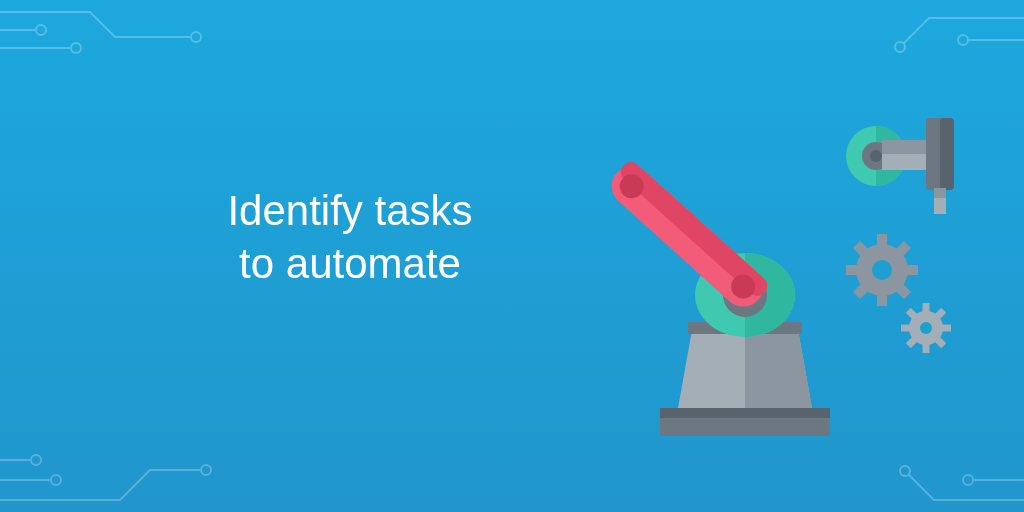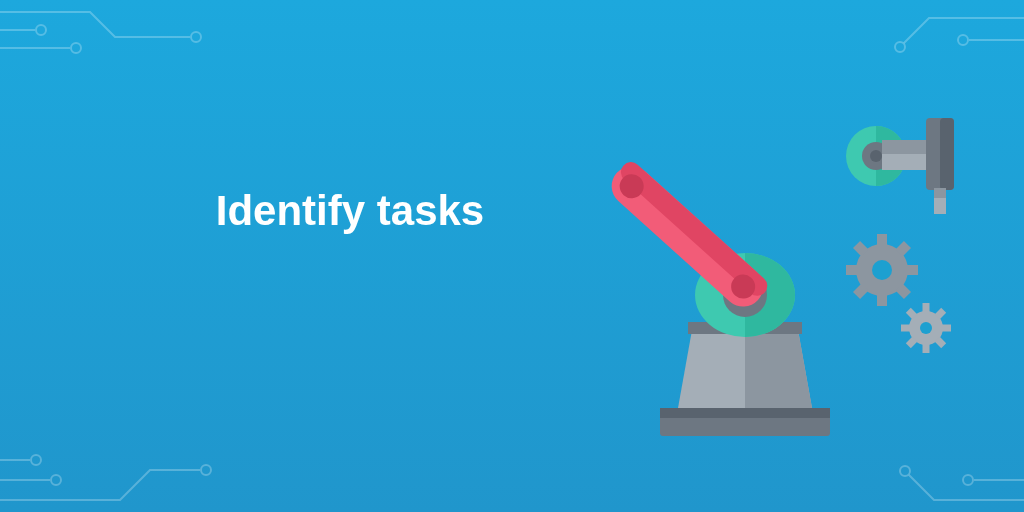--- a/index.html
+++ b/index.html
@@ -29,7 +29,7 @@
     width: 400px;
     color: #fff;
     font-size: 42px;
-    font-weight: 700;
+    font-weight: 400;
     line-height: 1.25;
     text-align: center;
   }

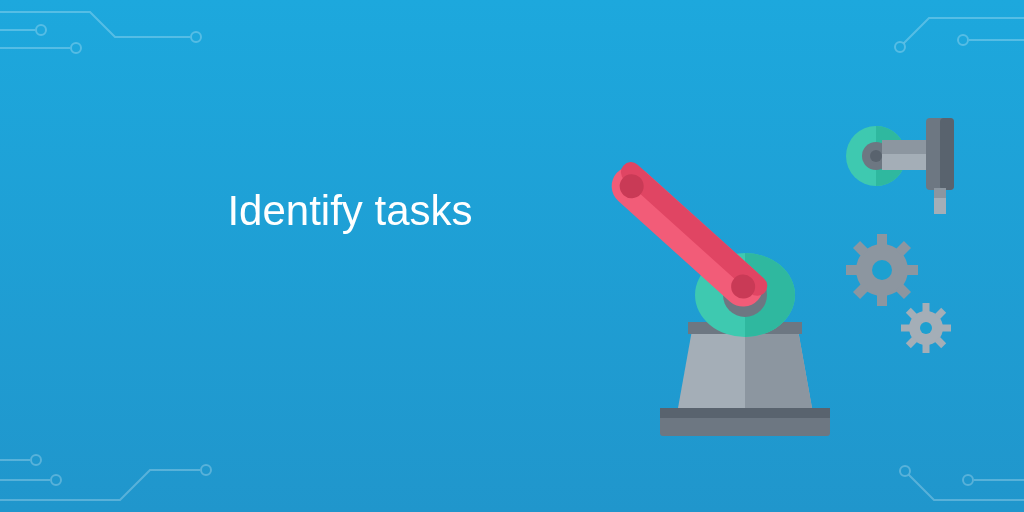--- a/index.html
+++ b/index.html
@@ -78,6 +78,7 @@
 
 <div class="heading">
   <span>Identify tasks</span><br>
+  <span>to automate</span>
 </div>
 
 <svg class="illustration" viewBox="0 0 380 380">

